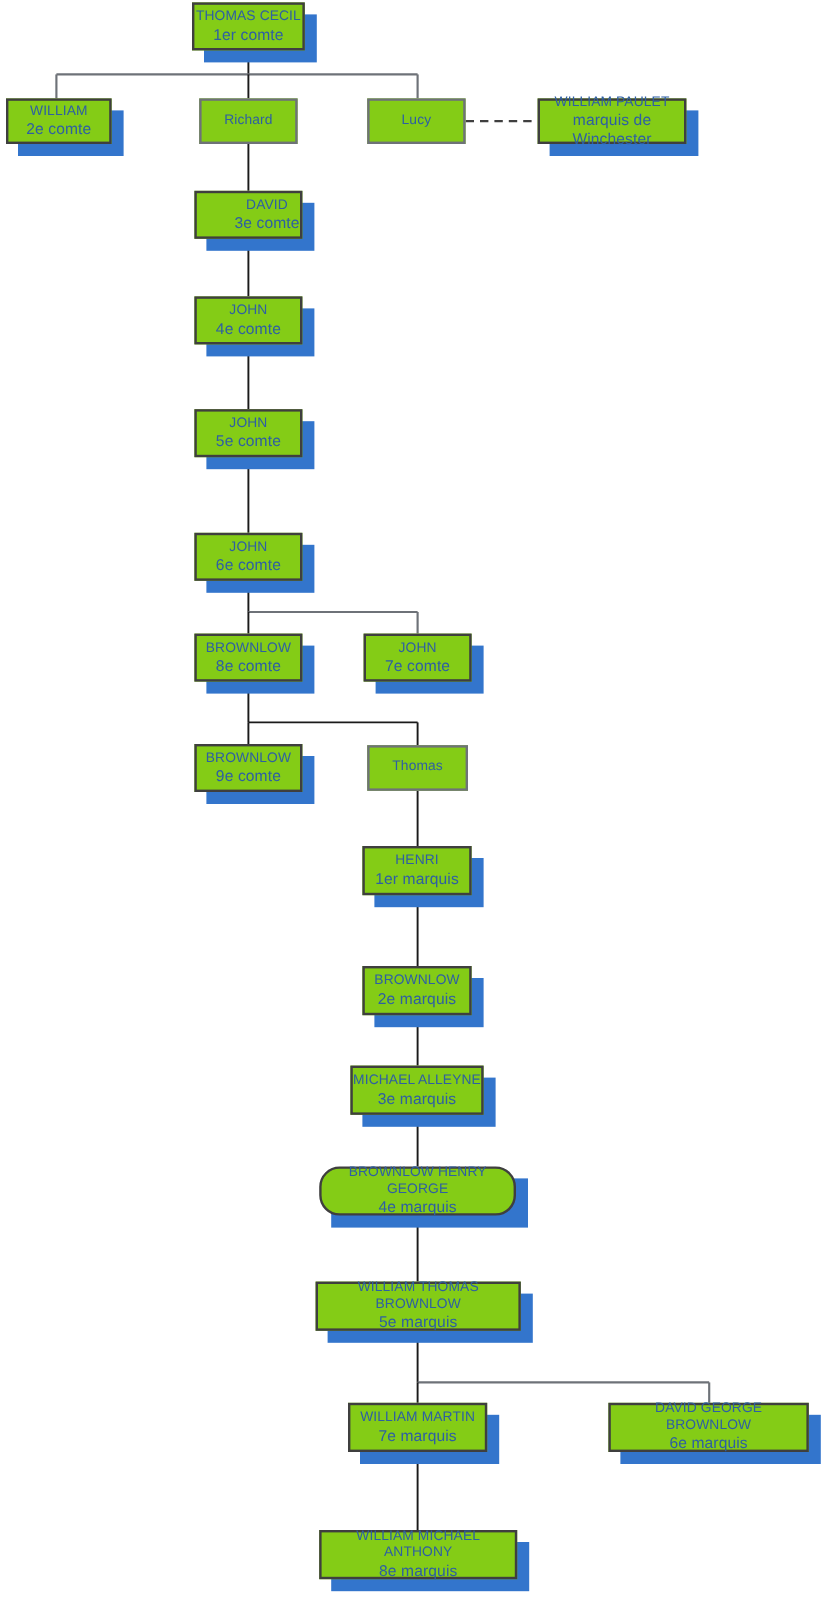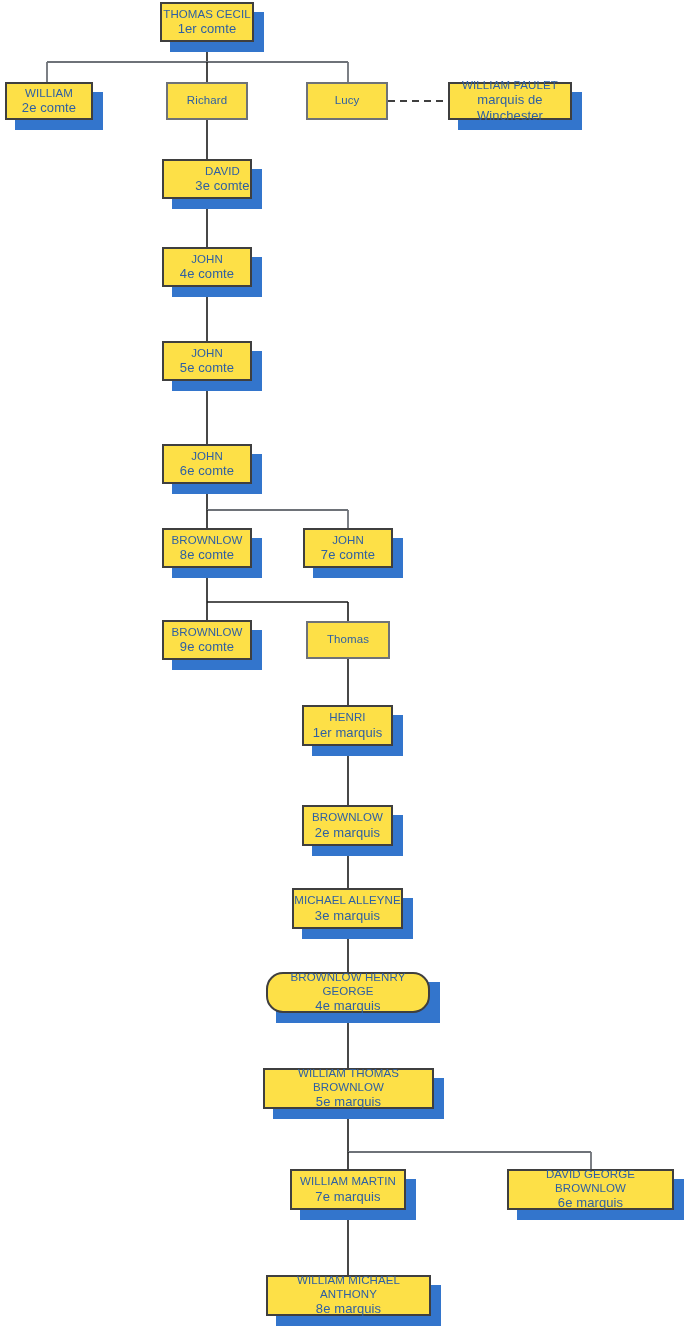--- a/index.html
+++ b/index.html
@@ -15,7 +15,7 @@
   .node{
     position:absolute;
     box-sizing:border-box;
-    background:#fde047;
+    background:#84cc16;
     border:2px solid #3f3f3f;
     display:flex;
     flex-direction:column;

